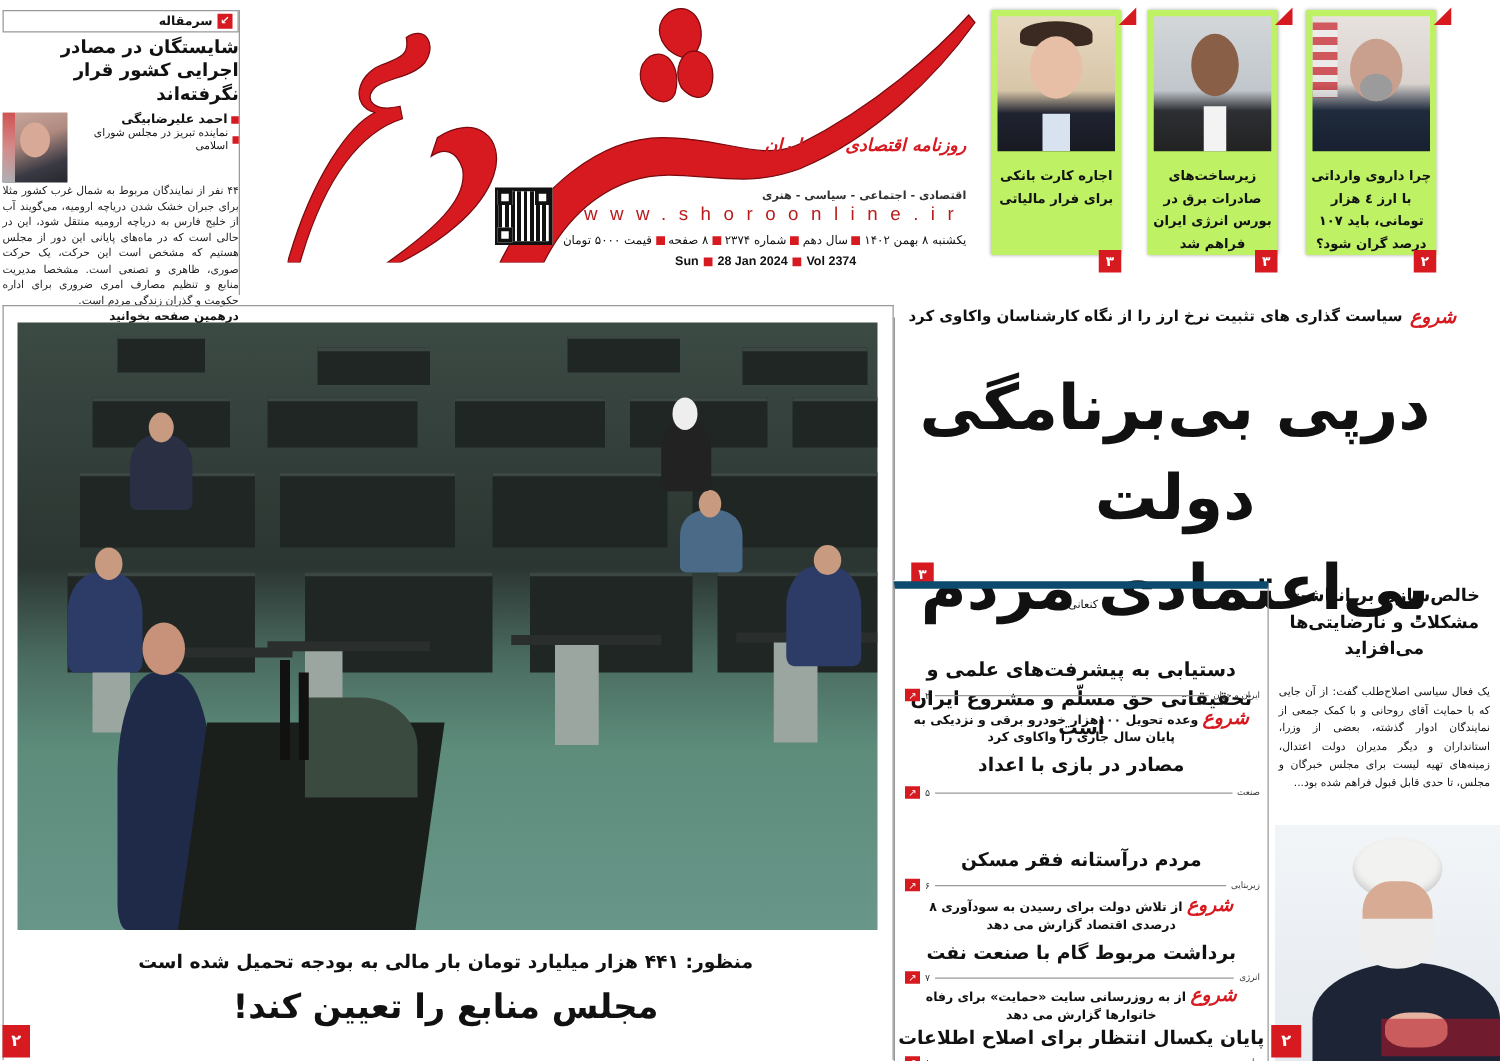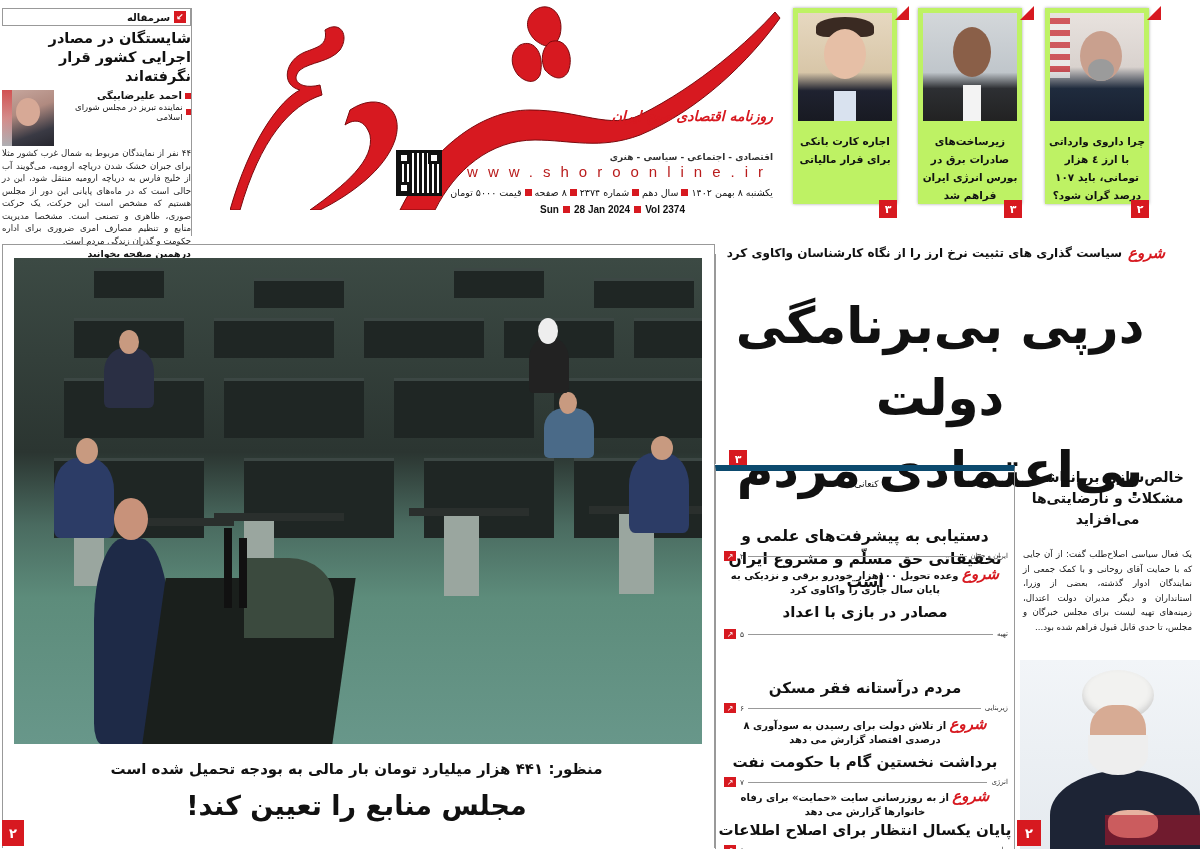--- a/index.html
+++ b/index.html
@@ -265,7 +265,7 @@
   <div class="news-title" style="top:132px">مصادر در بازی با اعداد</div>
 
   <div class="news-sep" style="top:158px">
-    <span class="cat">تهیه</span>
+    <span class="cat">صنعت</span>
     <span class="line"></span>
     <span class="pg">۵</span>
     <span class="arrow">↗</span>

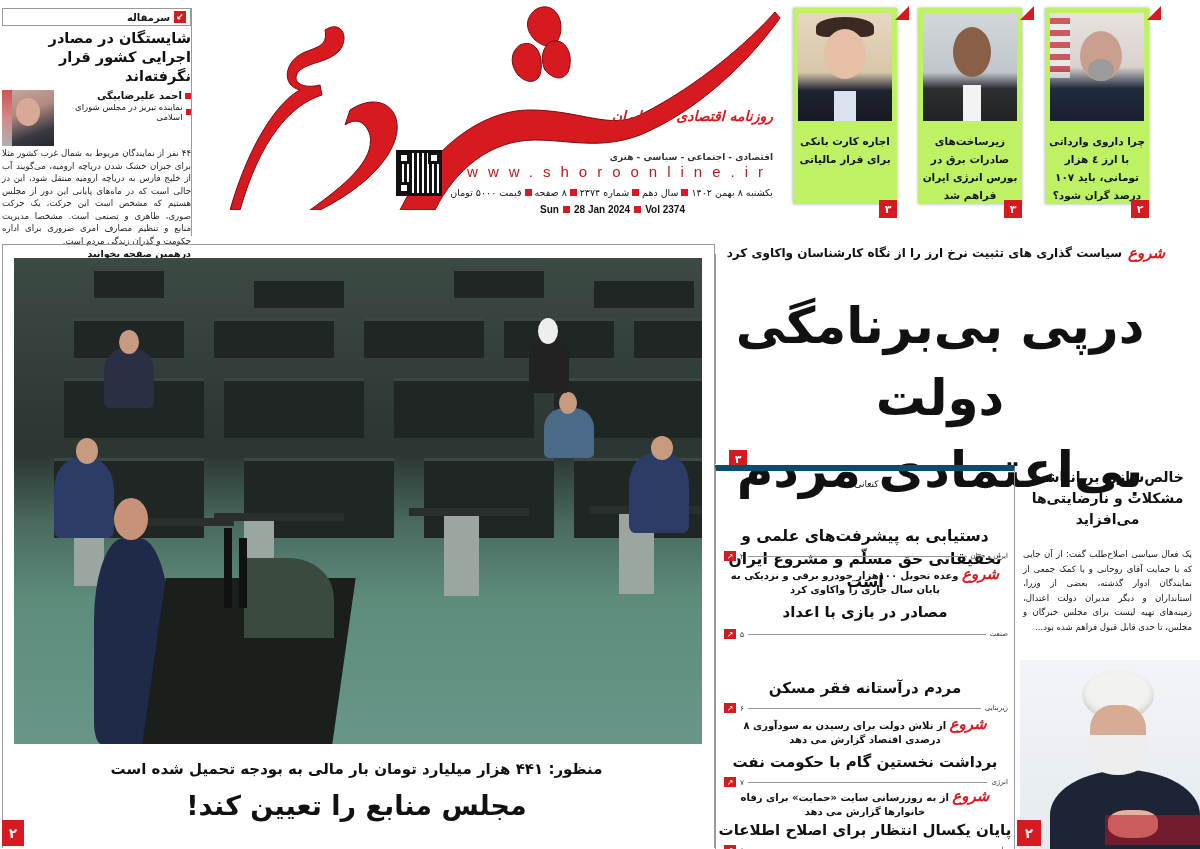--- a/index.html
+++ b/index.html
@@ -279,7 +279,7 @@
     <span class="arrow">↗</span>
   </div>
   <div class="news-kicker" style="top:246px"><span class="brand-mini">شروع</span> <span>از تلاش دولت برای رسیدن به سودآوری ۸ درصدی اقتصاد گزارش می دهد</span></div>
-  <div class="news-title" style="top:282px">برداشت نخستین گام با حکومت نفت</div>
+  <div class="news-title" style="top:282px">برداشت مربوط گام با صنعت نفت</div>
 
   <div class="news-sep" style="top:306px">
     <span class="cat">انرژی</span>

